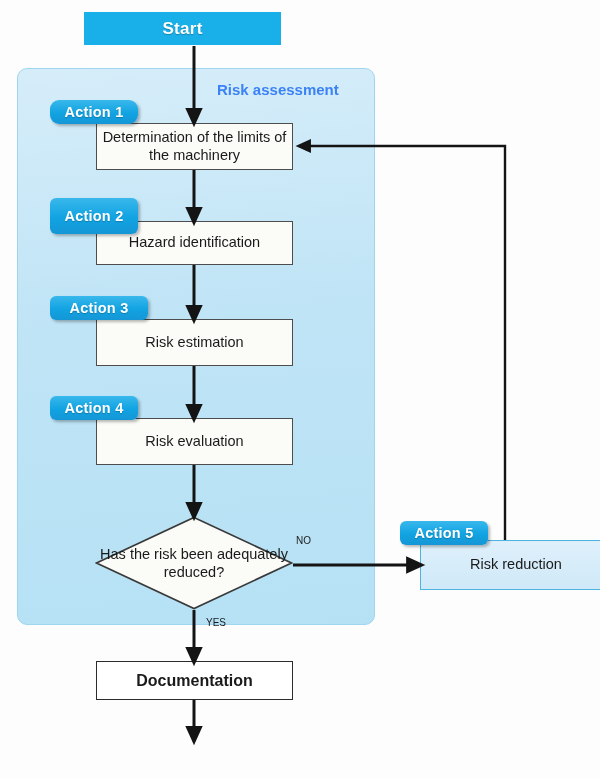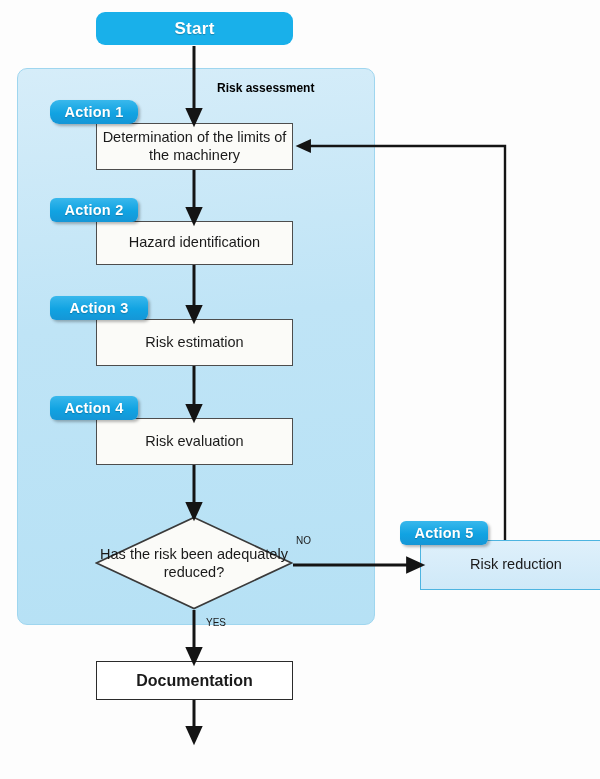--- a/index.html
+++ b/index.html
@@ -175,7 +175,7 @@
     <line class="flowline" x1="194" y1="700" x2="194" y2="736" marker-end="url(#arrowhead)"></line>
   </svg>
 
-  <div class="terminator" style="left:96px; top:12px; width:197px; height:33px;border-radius:9px;">Start</div>
+  <div class="terminator" style="left:84px; top:12px; width:197px; height:33px;">Start</div>
 
   <div class="badge" style="left:50px; top:100px; width:88px; height:24px;border-radius:9px;">Action 1</div>
 

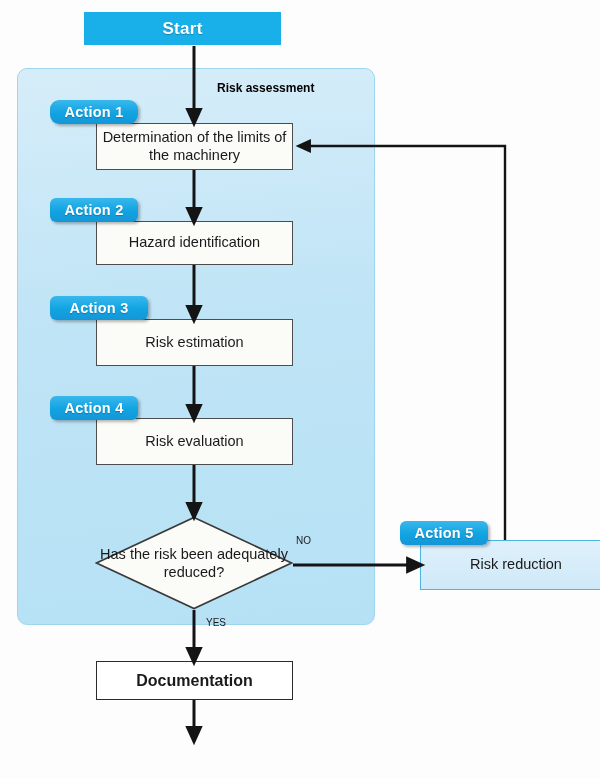--- a/index.html
+++ b/index.html
@@ -45,9 +45,9 @@
   }
   #panel-label {
     position: absolute;
-    font-size: 12px;
-    font-weight: bold;
-    color: #000000;
+    font-size: 15px;
+    font-weight: bold;
+    color: #3b82f6;
     white-space: nowrap;
   }
   

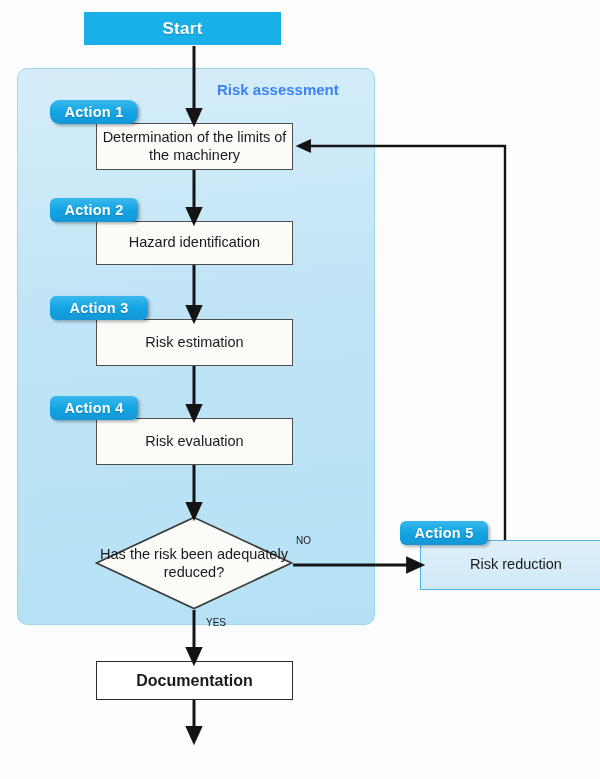--- a/index.html
+++ b/index.html
@@ -181,7 +181,7 @@
 
   <div class="process" style="left:96px; top:123px; width:197px; height:47px;">Determination of the limits of the machinery</div>
 
-  <div class="badge" style="left:50px; top:198px; width:88px; height:24px;">Action 2</div>
+  <div class="badge" style="left:50px; top:198px; width:88px; height:36px;">Action 2</div>
 
   <div class="process" style="left:96px; top:221px; width:197px; height:44px;">Hazard identification</div>
 

